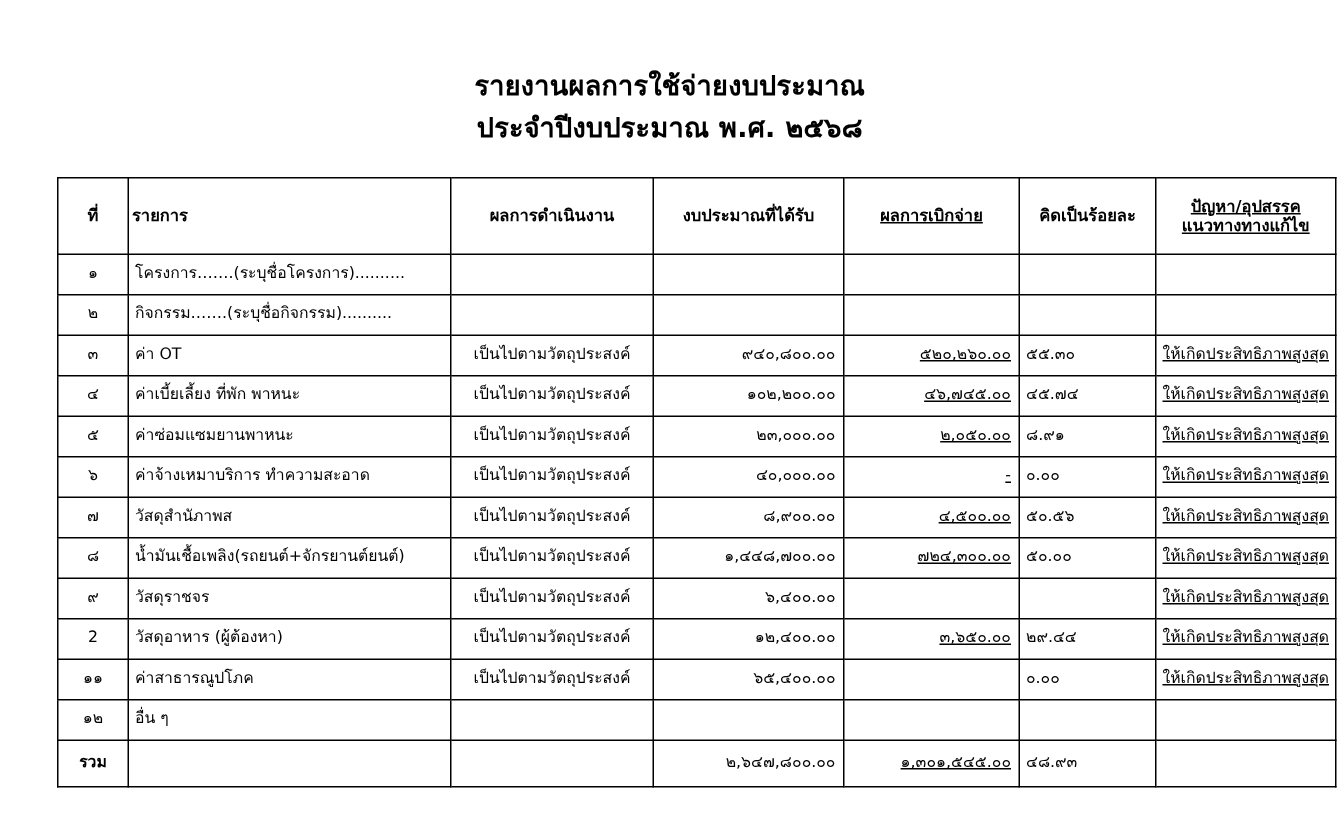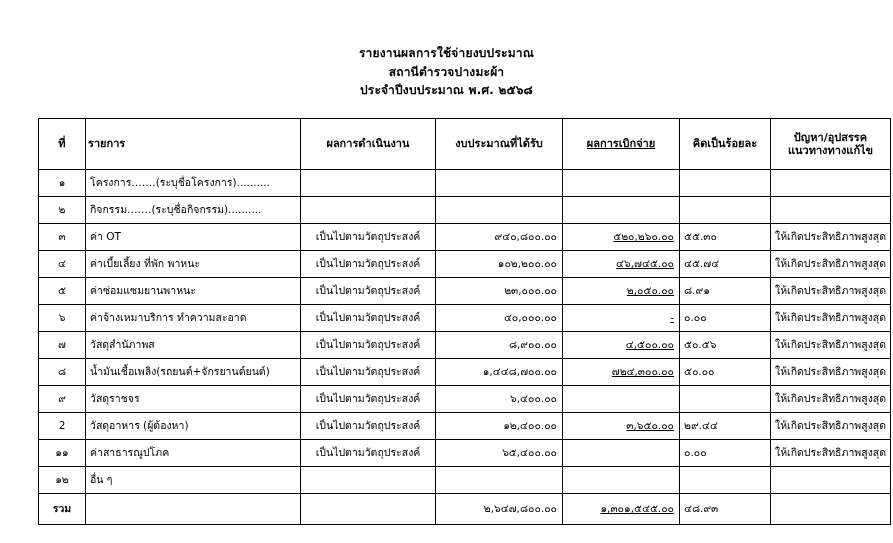--- a/index.html
+++ b/index.html
@@ -26,7 +26,7 @@
     line-height: 1.55;
   }
   .titles div {
-    font-size: 12px;
+    font-size: 18px;
     font-weight: bold;
     letter-spacing: 0.2px;
   }

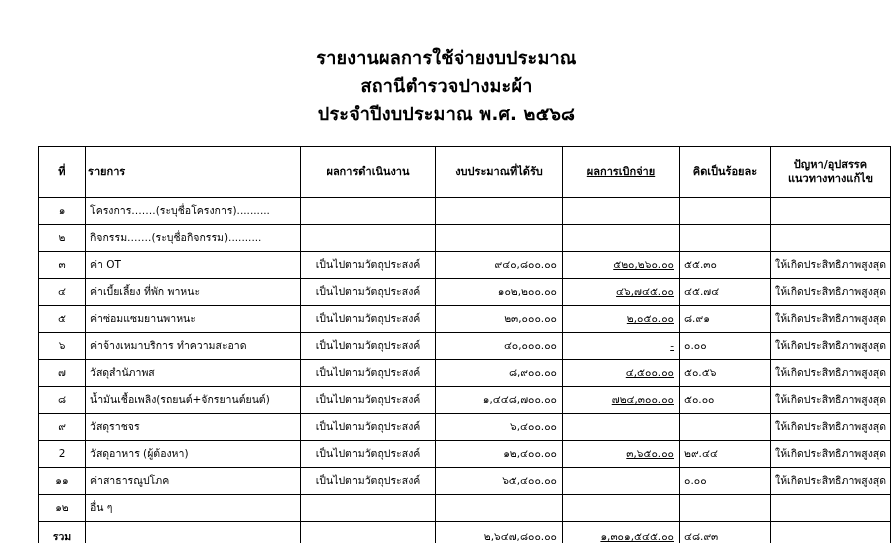--- a/index.html
+++ b/index.html
@@ -90,7 +90,6 @@
 
   <div class="titles">
     <div>รายงานผลการใช้จ่ายงบประมาณ</div>
-    <div>สถานีตำรวจปางมะผ้า</div>
     <div>ประจำปีงบประมาณ พ.ศ. ๒๕๖๘</div>
   </div>
 

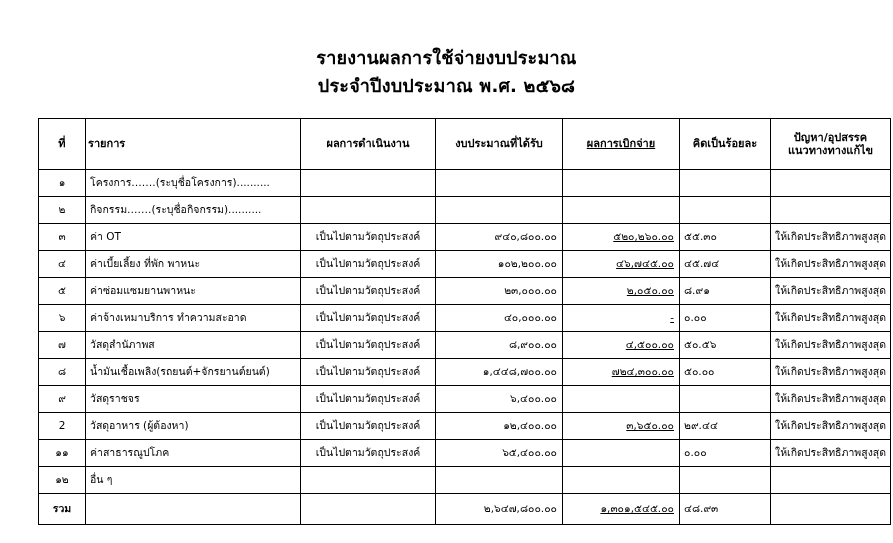--- a/index.html
+++ b/index.html
@@ -62,7 +62,7 @@
   .c-budget { width: 122px; text-align: right; }
   .c-paid { width: 112px; text-align: right; text-decoration: underline; }
   .c-pct { width: 86px; text-align: left; }
-  .c-note { width: 115px; text-align: left; }
+  .c-note { width: 115px; text-align: left; text-decoration: underline; }
   tbody tr td.c-budget,
   tbody tr td.c-paid,
   tbody tr td.c-pct {

